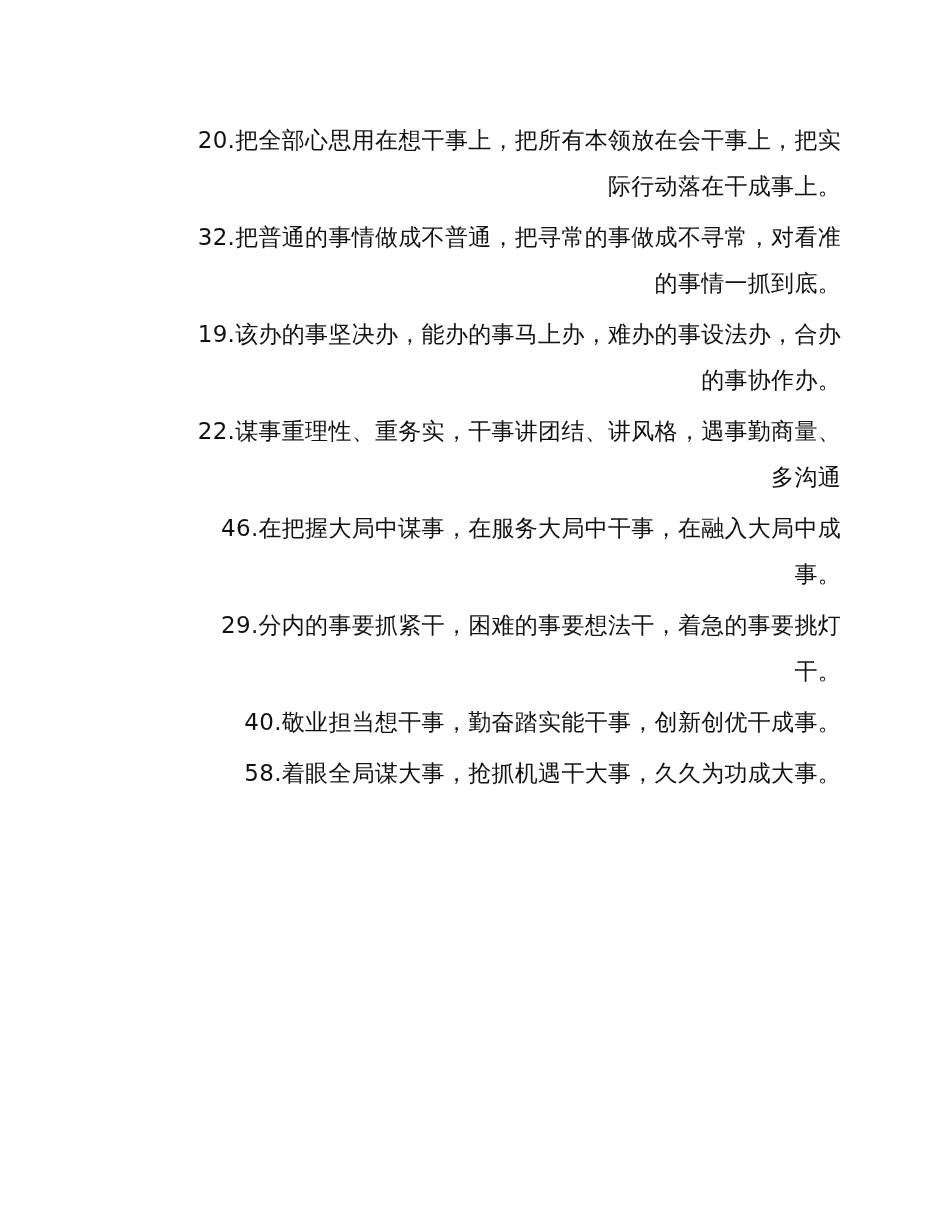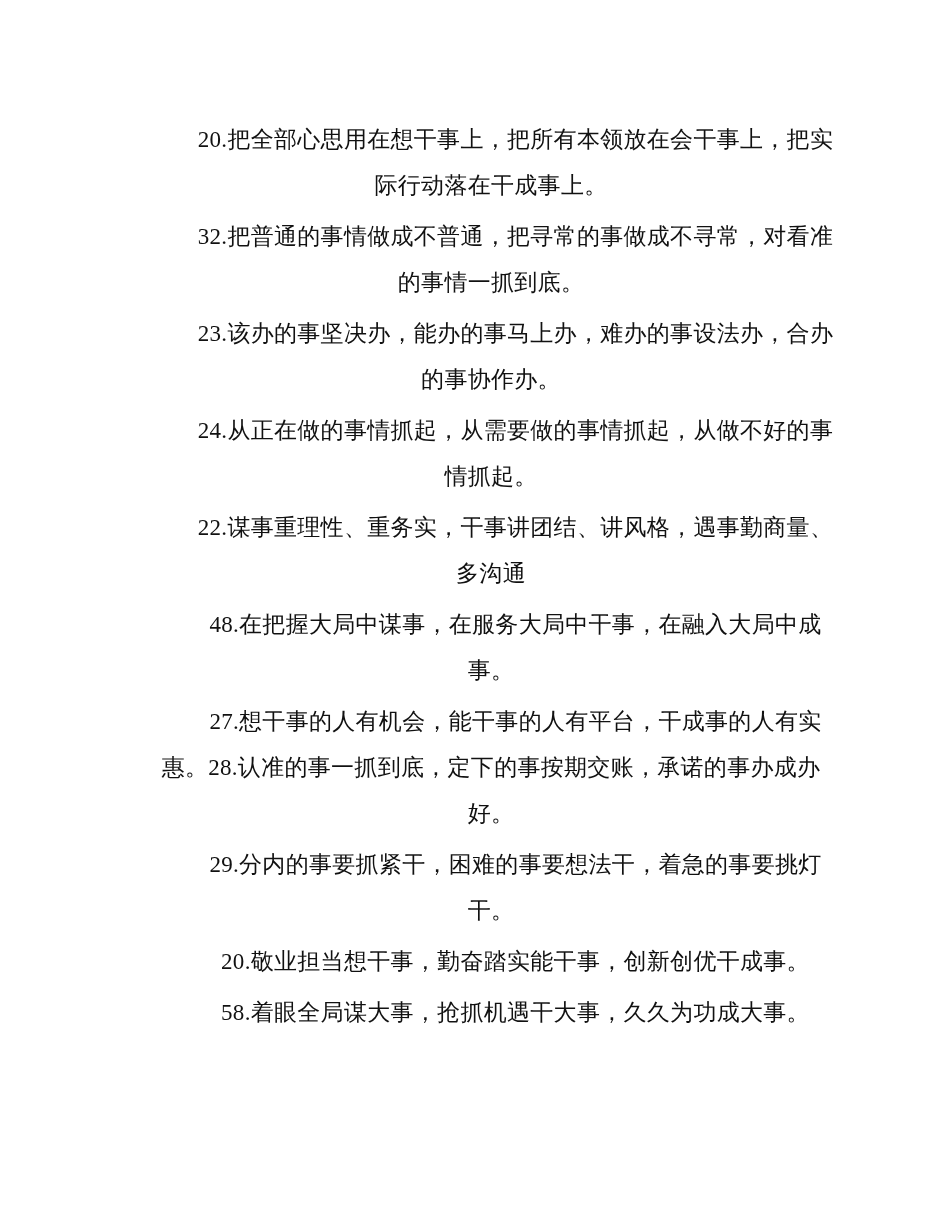--- a/index.html
+++ b/index.html
@@ -26,10 +26,9 @@
     .para {
       margin: 0 0 5px 0;
       text-indent: 49px;
-      text-align: center;
+      text-align: right;
       word-break: break-all;
       letter-spacing: 0.3px;
-      font-family: Liberation Serif, serif;
     }
   </style>
 </head>

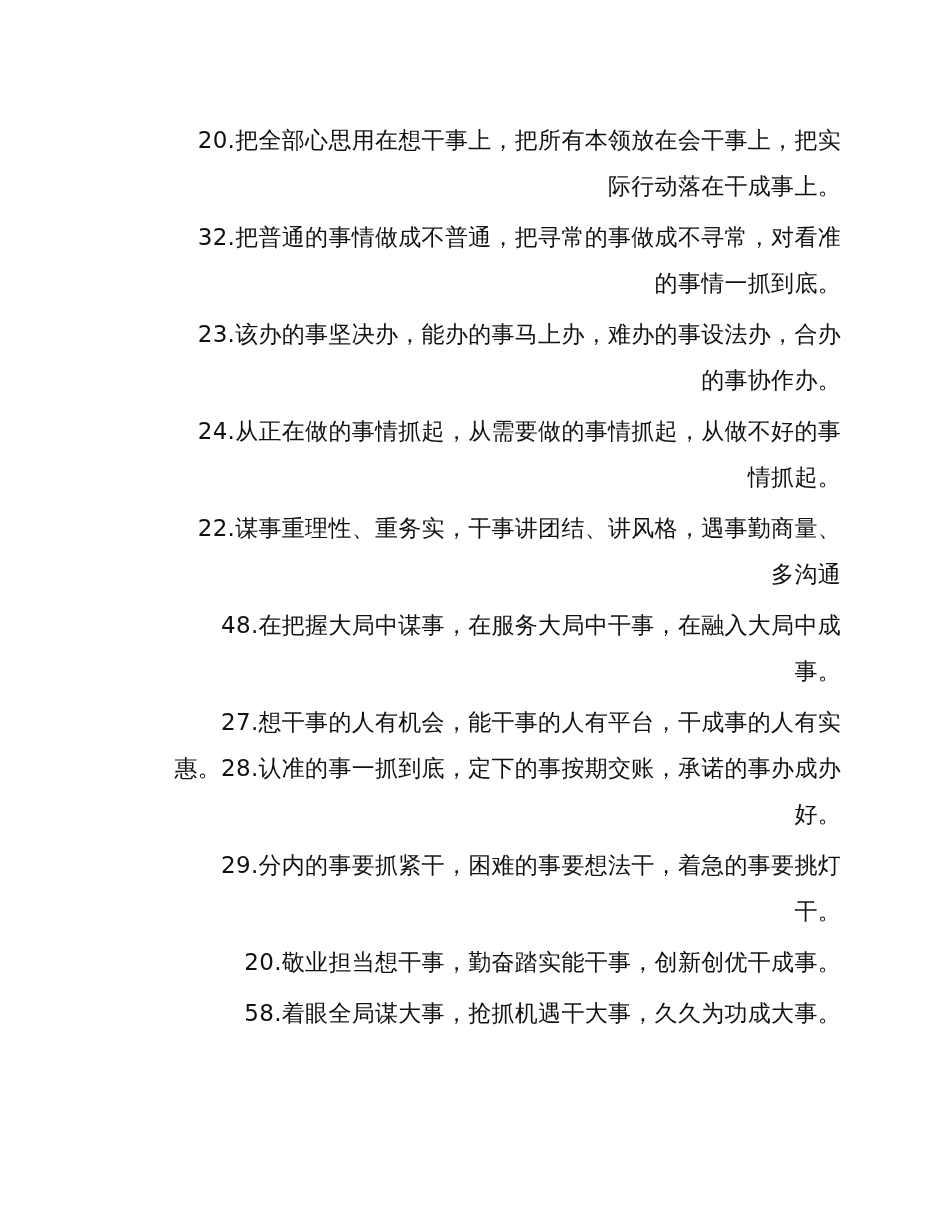--- a/index.html
+++ b/index.html
@@ -37,7 +37,7 @@
 <div class="page">
   <p class="para">20.把全部心思用在想干事上，把所有本领放在会干事上，把实际行动落在干成事上。</p>
   <p class="para">32.把普通的事情做成不普通，把寻常的事做成不寻常，对看准的事情一抓到底。</p>
-  <p class="para">23.该办的事坚决办，能办的事马上办，难办的事设法办，合办的事协作办。</p>
+  <p class="para">19.该办的事坚决办，能办的事马上办，难办的事设法办，合办的事协作办。</p>
   <p class="para">24.从正在做的事情抓起，从需要做的事情抓起，从做不好的事情抓起。</p>
   <p class="para">22.谋事重理性、重务实，干事讲团结、讲风格，遇事勤商量、多沟通</p>
   <p class="para">48.在把握大局中谋事，在服务大局中干事，在融入大局中成事。</p>

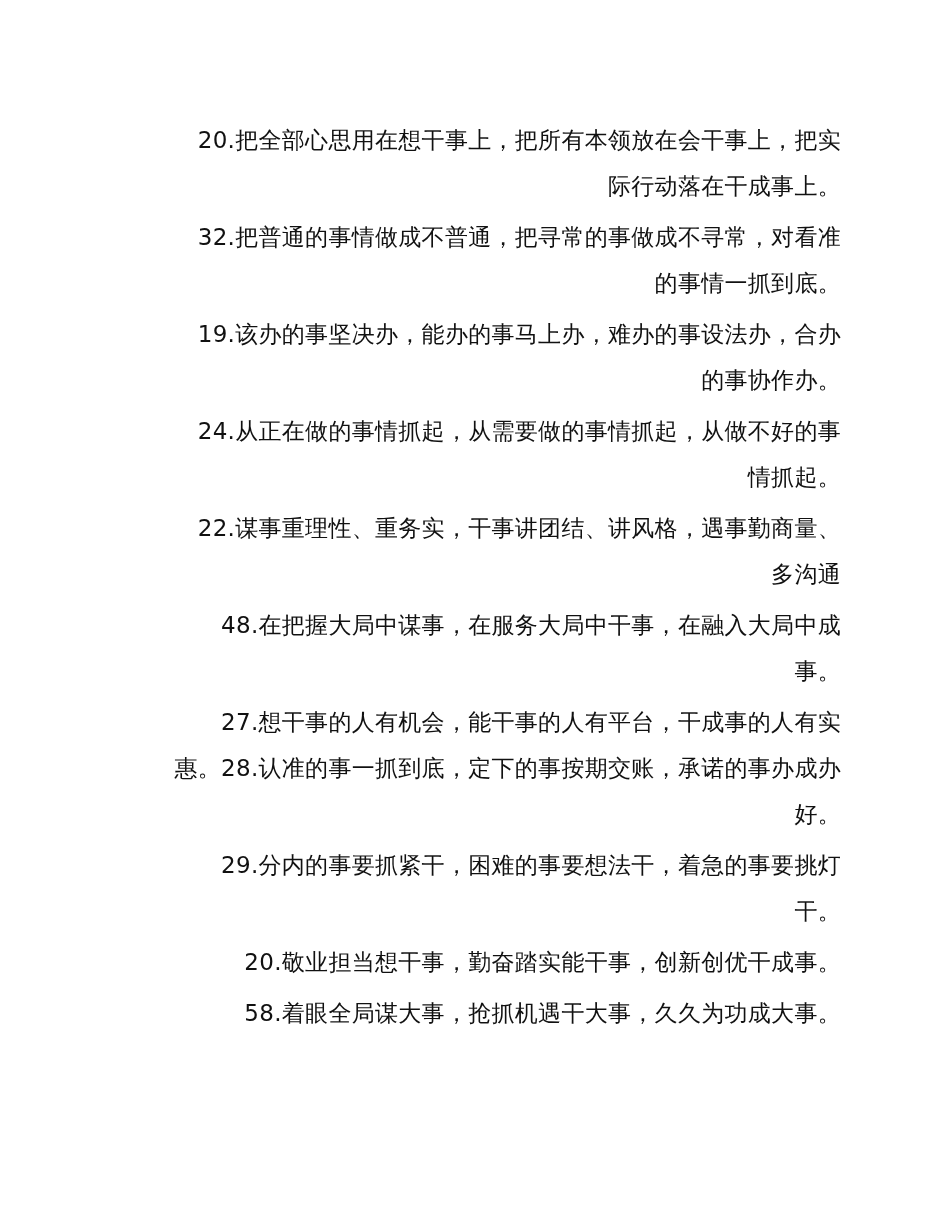--- a/index.html
+++ b/index.html
@@ -38,7 +38,6 @@
   <p class="para">20.把全部心思用在想干事上，把所有本领放在会干事上，把实际行动落在干成事上。</p>
   <p class="para">32.把普通的事情做成不普通，把寻常的事做成不寻常，对看准的事情一抓到底。</p>
   <p class="para">19.该办的事坚决办，能办的事马上办，难办的事设法办，合办的事协作办。</p>
-  <p class="para">24.从正在做的事情抓起，从需要做的事情抓起，从做不好的事情抓起。</p>
   <p class="para">22.谋事重理性、重务实，干事讲团结、讲风格，遇事勤商量、多沟通</p>
   <p class="para">48.在把握大局中谋事，在服务大局中干事，在融入大局中成事。</p>
   <p class="para">27.想干事的人有机会，能干事的人有平台，干成事的人有实惠。28.认准的事一抓到底，定下的事按期交账，承诺的事办成办好。</p>

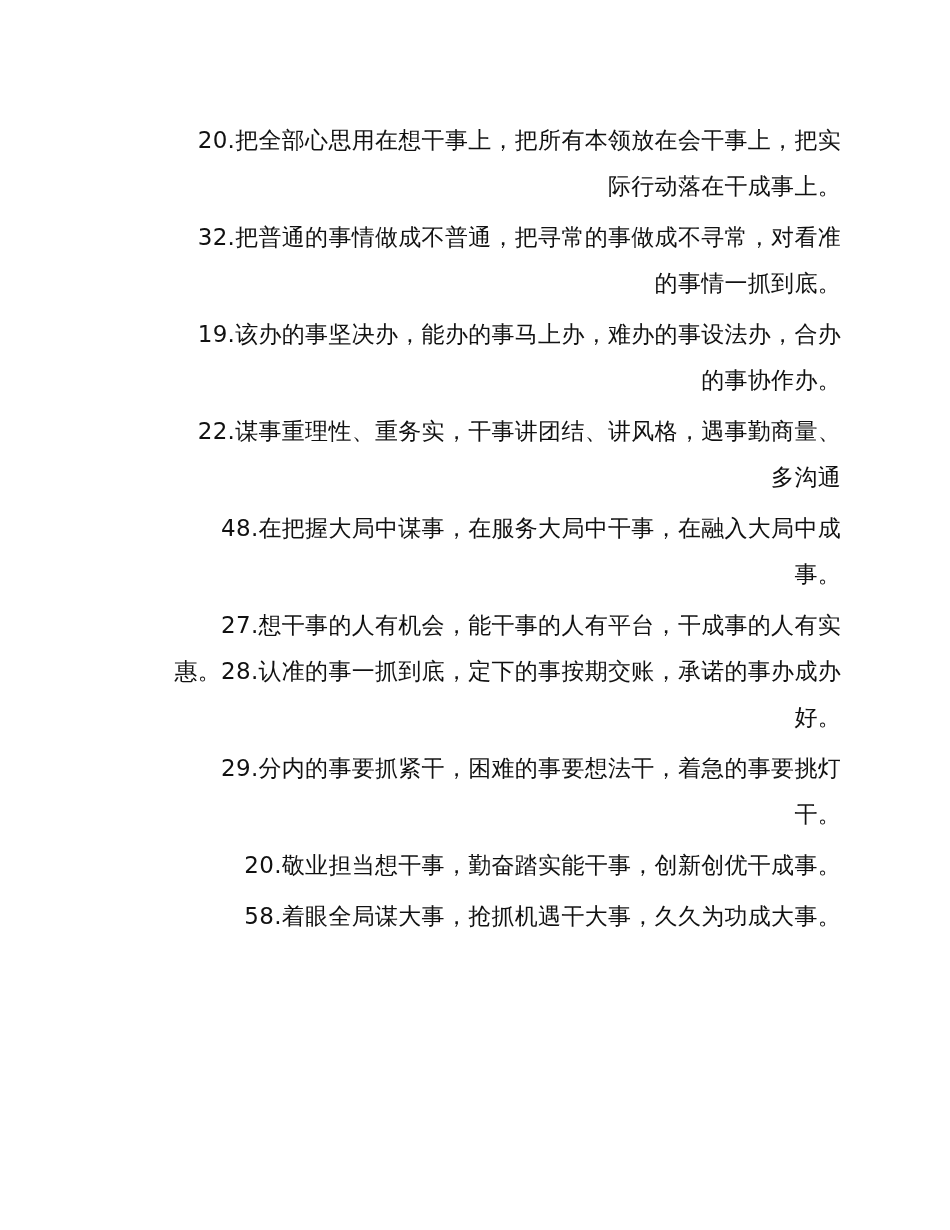--- a/index.html
+++ b/index.html
@@ -39,7 +39,7 @@
   <p class="para">32.把普通的事情做成不普通，把寻常的事做成不寻常，对看准的事情一抓到底。</p>
   <p class="para">19.该办的事坚决办，能办的事马上办，难办的事设法办，合办的事协作办。</p>
   <p class="para">22.谋事重理性、重务实，干事讲团结、讲风格，遇事勤商量、多沟通</p>
-  <p class="para">48.在把握大局中谋事，在服务大局中干事，在融入大局中成事。</p>
+  <p class="para">46.在把握大局中谋事，在服务大局中干事，在融入大局中成事。</p>
   <p class="para">27.想干事的人有机会，能干事的人有平台，干成事的人有实惠。28.认准的事一抓到底，定下的事按期交账，承诺的事办成办好。</p>
   <p class="para">29.分内的事要抓紧干，困难的事要想法干，着急的事要挑灯干。</p>
   <p class="para">20.敬业担当想干事，勤奋踏实能干事，创新创优干成事。</p>

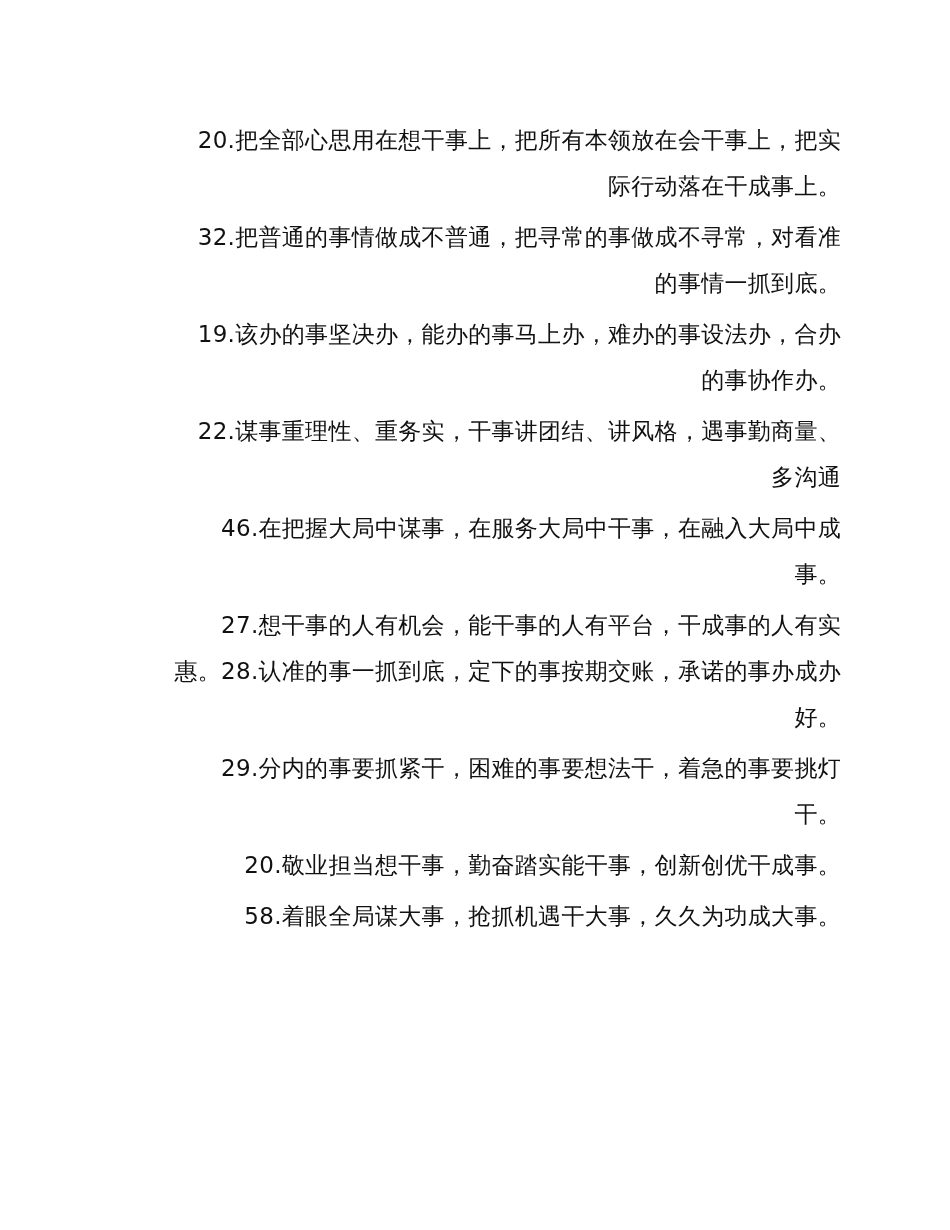--- a/index.html
+++ b/index.html
@@ -40,7 +40,6 @@
   <p class="para">19.该办的事坚决办，能办的事马上办，难办的事设法办，合办的事协作办。</p>
   <p class="para">22.谋事重理性、重务实，干事讲团结、讲风格，遇事勤商量、多沟通</p>
   <p class="para">46.在把握大局中谋事，在服务大局中干事，在融入大局中成事。</p>
-  <p class="para">27.想干事的人有机会，能干事的人有平台，干成事的人有实惠。28.认准的事一抓到底，定下的事按期交账，承诺的事办成办好。</p>
   <p class="para">29.分内的事要抓紧干，困难的事要想法干，着急的事要挑灯干。</p>
   <p class="para">20.敬业担当想干事，勤奋踏实能干事，创新创优干成事。</p>
   <p class="para">58.着眼全局谋大事，抢抓机遇干大事，久久为功成大事。</p>

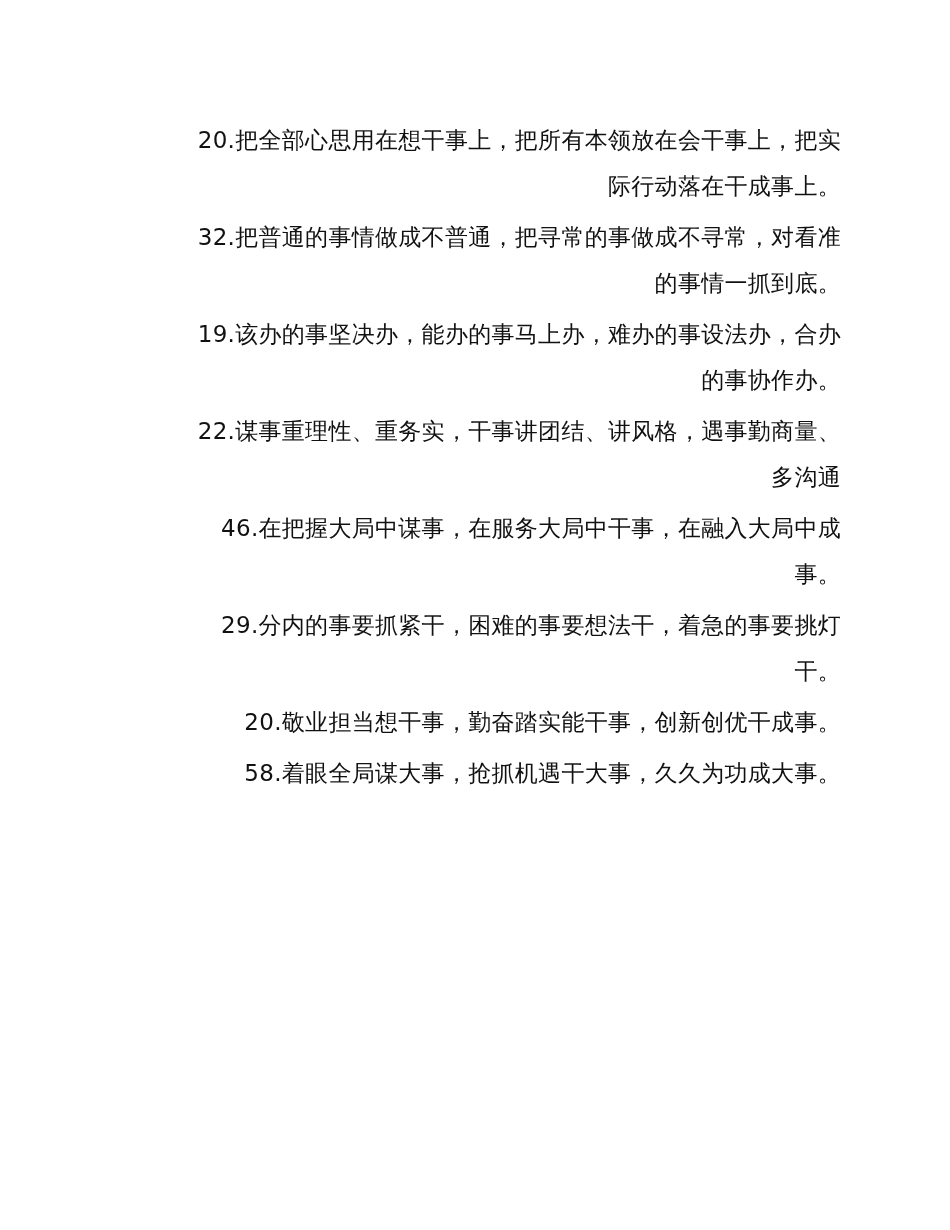--- a/index.html
+++ b/index.html
@@ -41,7 +41,7 @@
   <p class="para">22.谋事重理性、重务实，干事讲团结、讲风格，遇事勤商量、多沟通</p>
   <p class="para">46.在把握大局中谋事，在服务大局中干事，在融入大局中成事。</p>
   <p class="para">29.分内的事要抓紧干，困难的事要想法干，着急的事要挑灯干。</p>
-  <p class="para">20.敬业担当想干事，勤奋踏实能干事，创新创优干成事。</p>
+  <p class="para">40.敬业担当想干事，勤奋踏实能干事，创新创优干成事。</p>
   <p class="para">58.着眼全局谋大事，抢抓机遇干大事，久久为功成大事。</p>
 </div>
 

